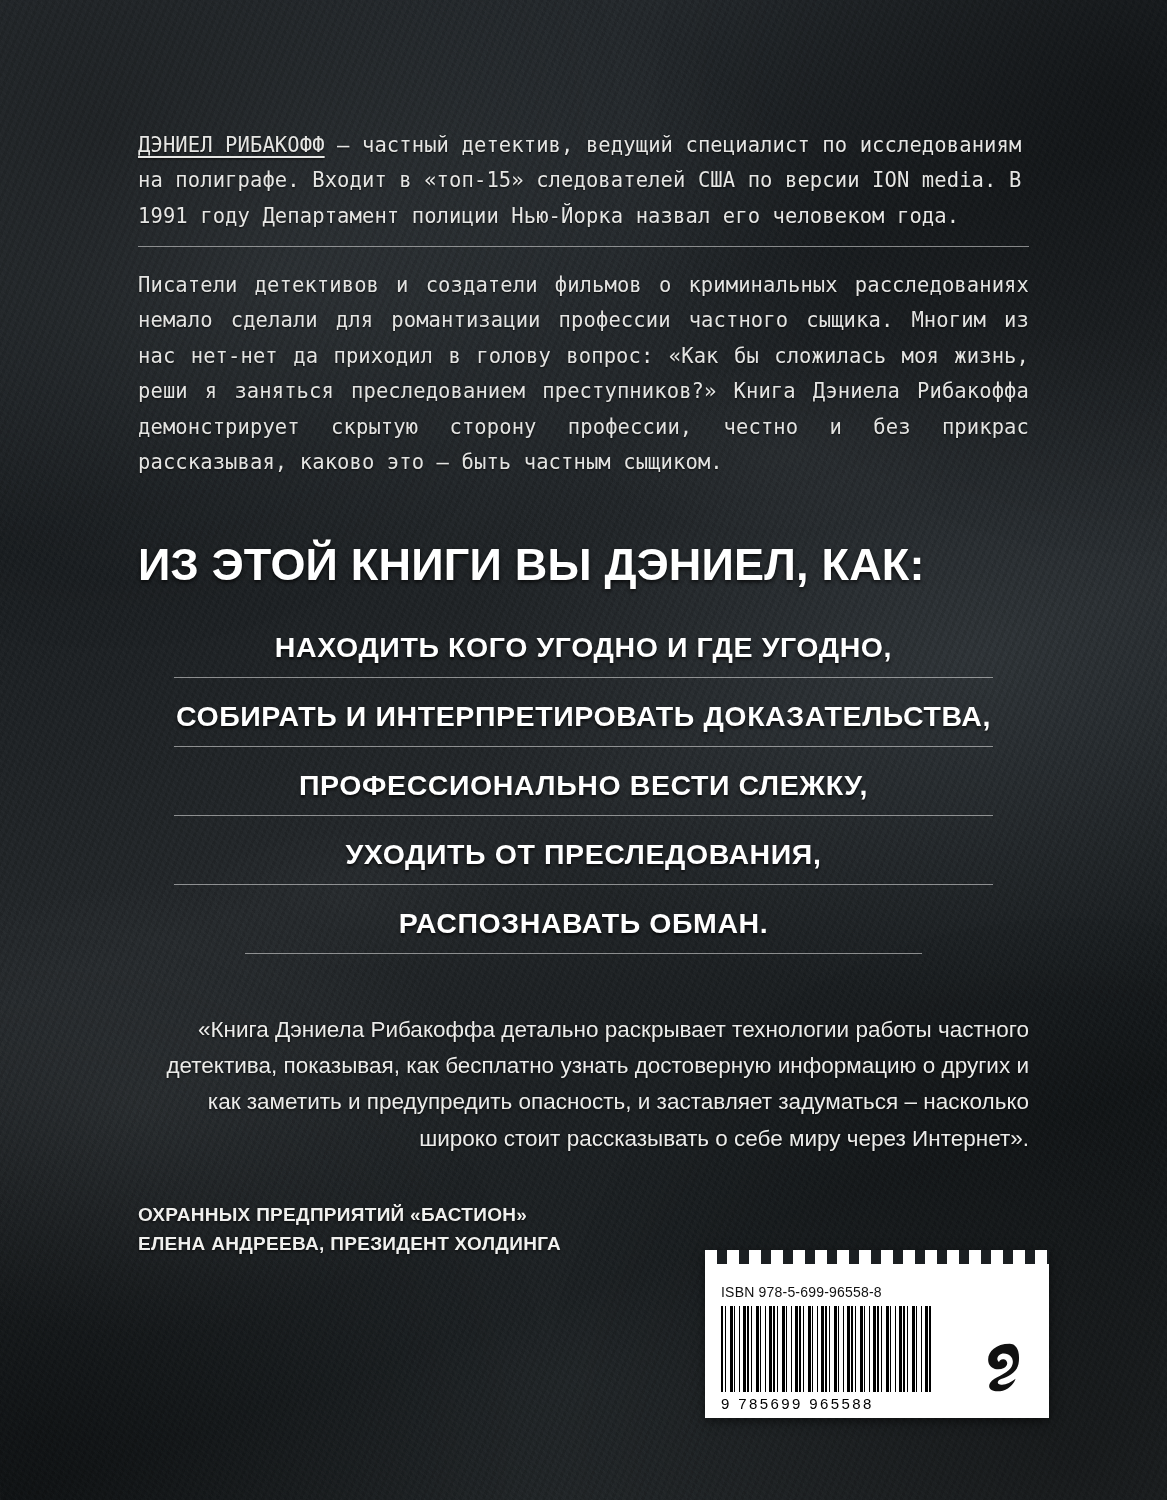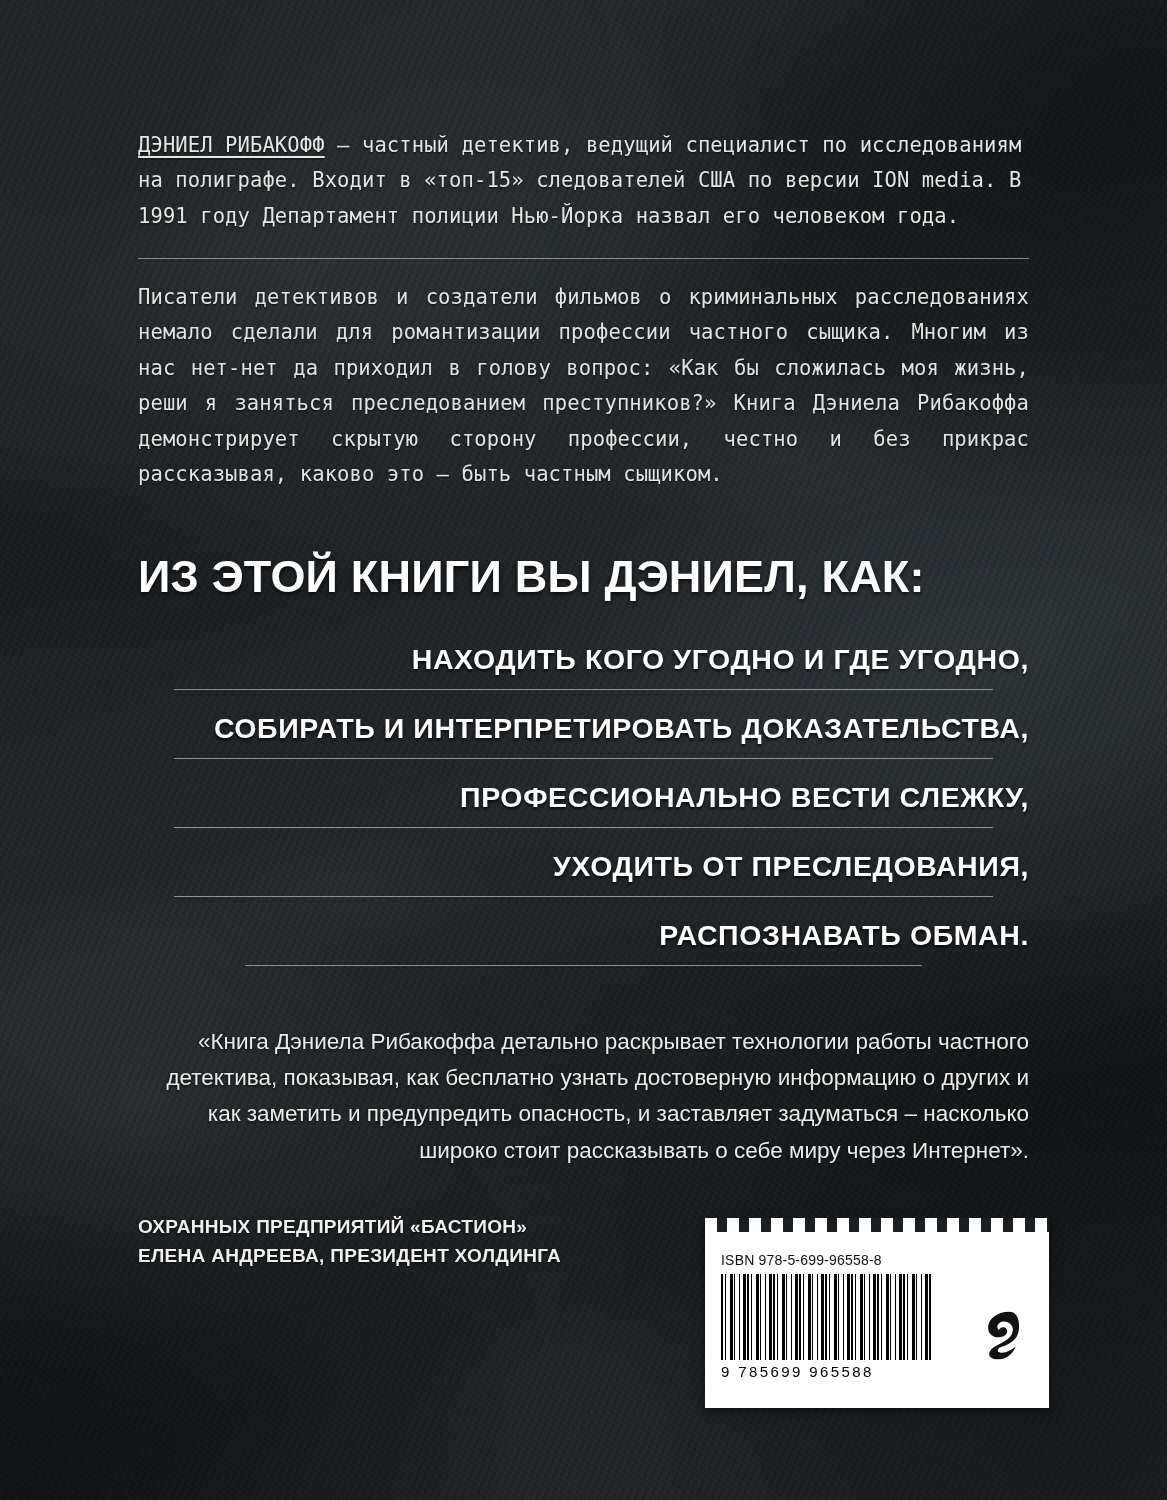--- a/index.html
+++ b/index.html
@@ -67,7 +67,7 @@
     letter-spacing: 0.1px;
     color: #e6e6e4;
     text-shadow: 0 1px 2px rgba(0,0,0,.75);
-    padding-bottom: 24px;
+    padding-bottom: 12px;
     border-bottom: 1px solid rgba(225,225,225,.55);
     max-width: 900px;
   }

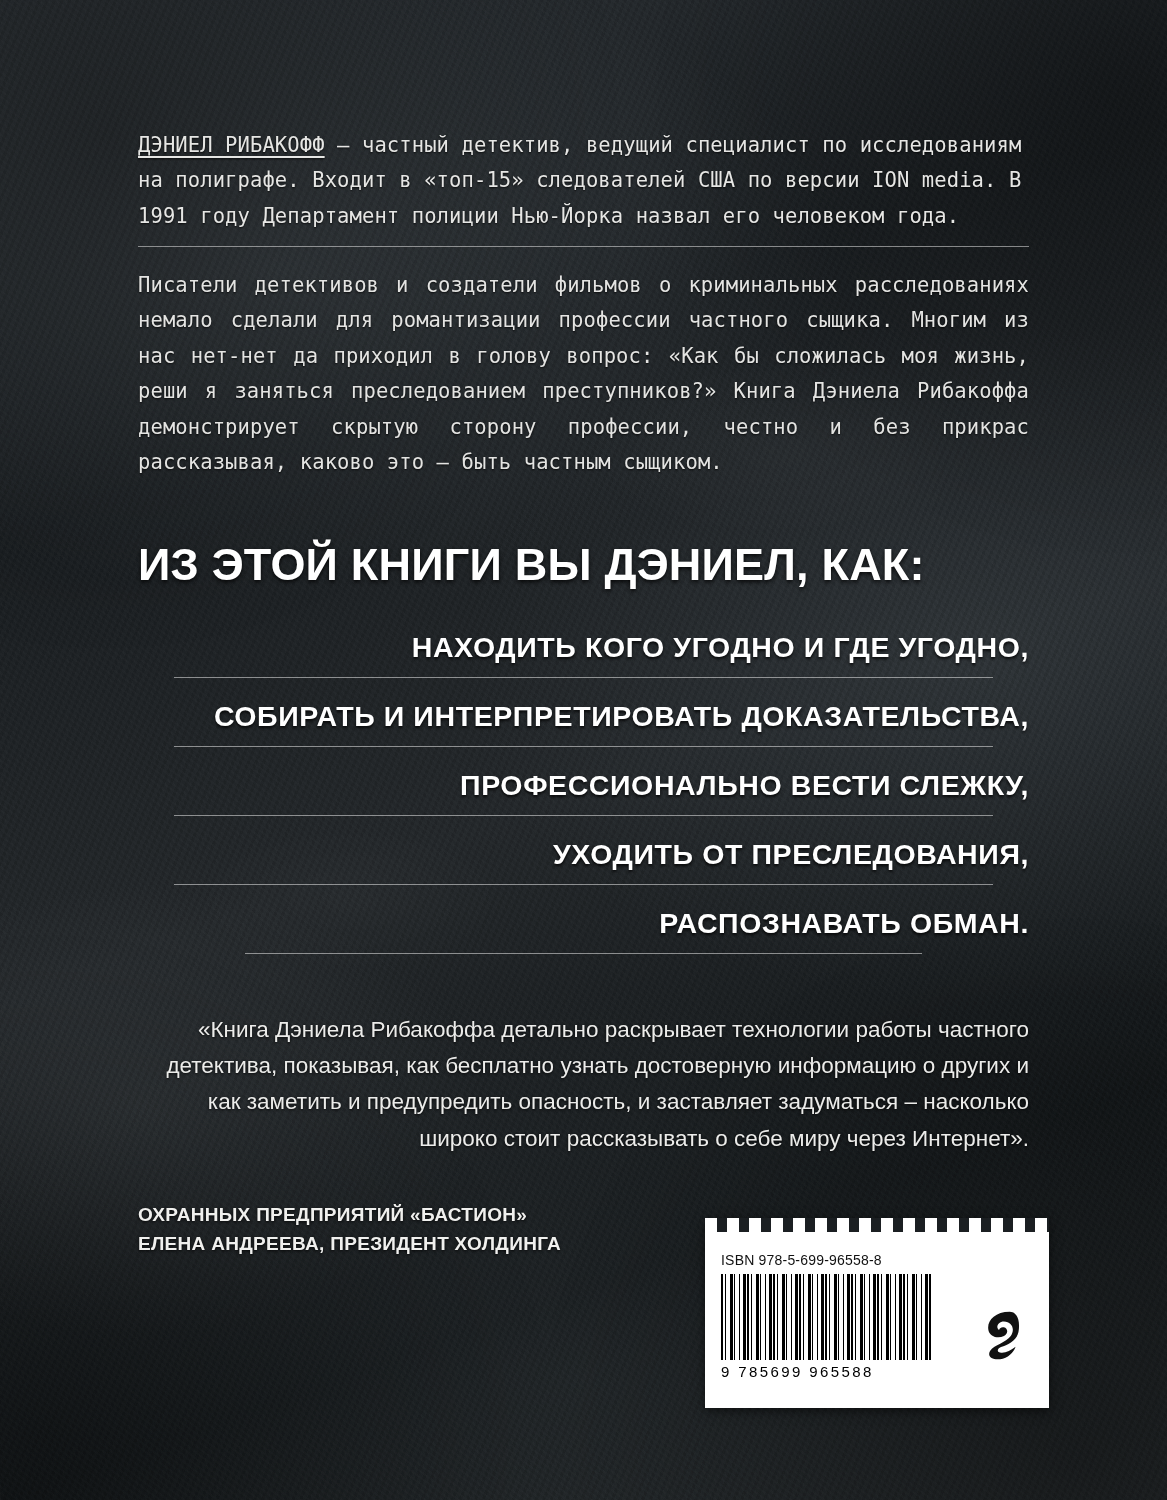--- a/index.html
+++ b/index.html
@@ -103,7 +103,7 @@
     margin: 40px 0 16px 0;
     padding: 0;
     list-style: none;
-    text-align: right;
+    text-align: center;
   }
   .point {
     position: relative;

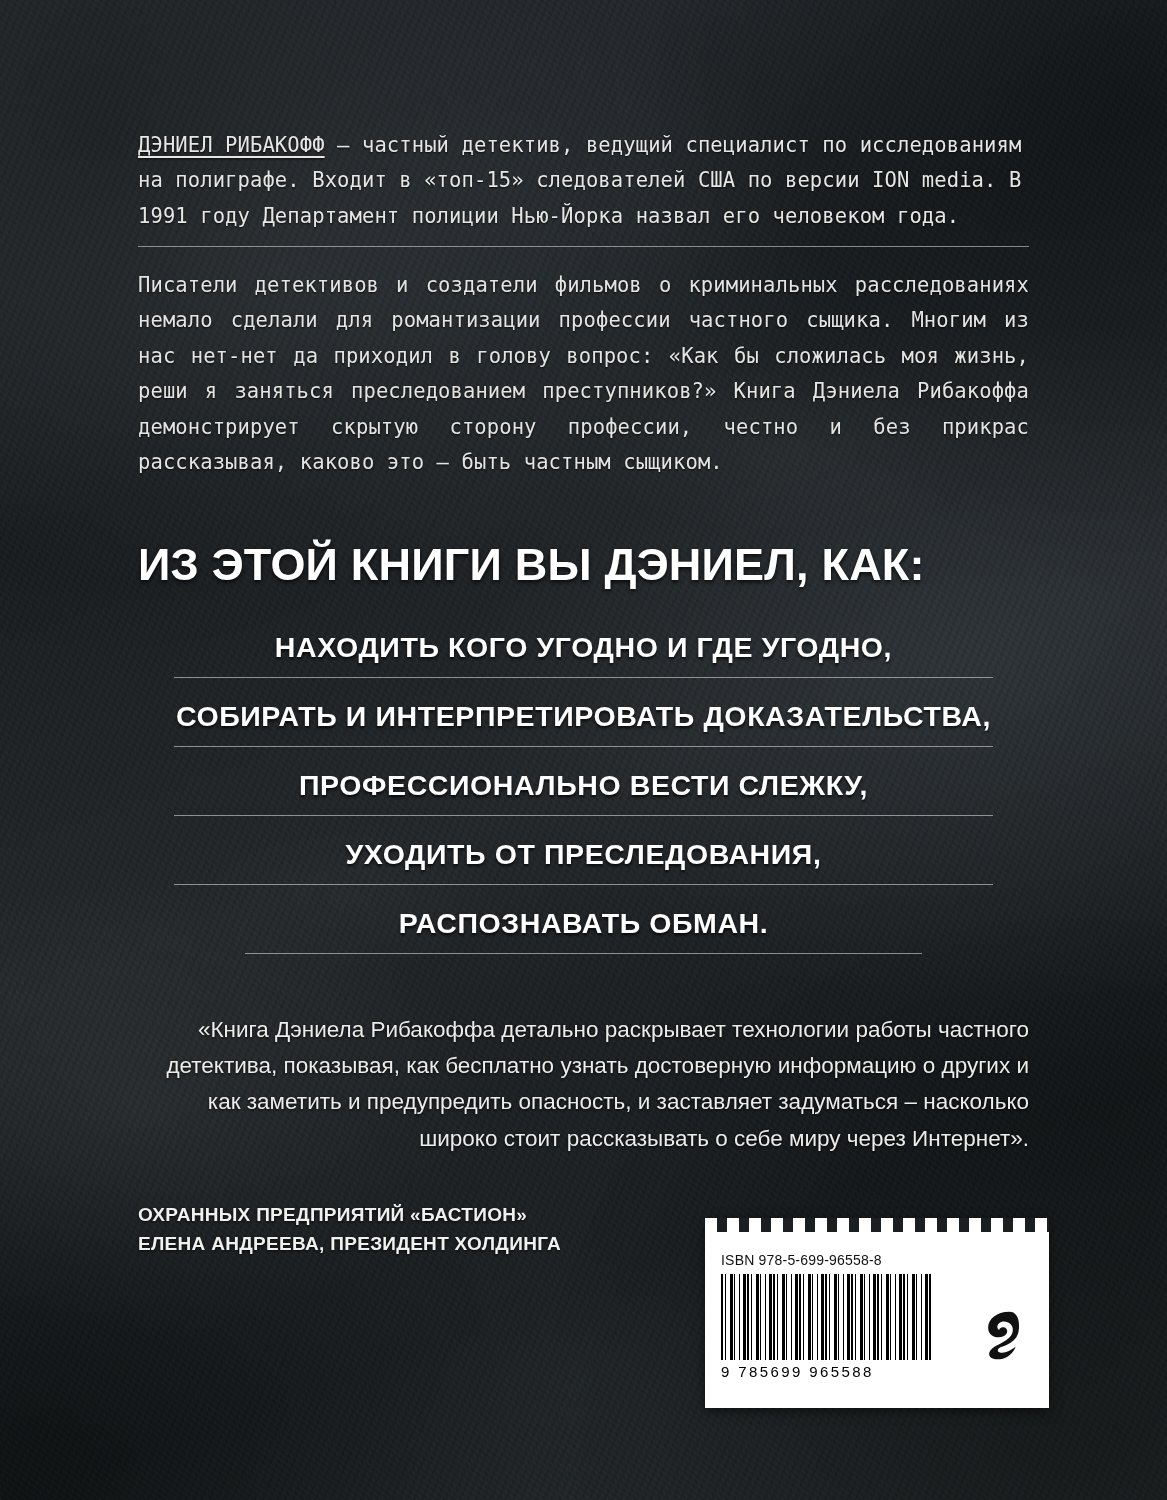--- a/index.html
+++ b/index.html
@@ -155,11 +155,11 @@
   .barcode-card {
     position: absolute;
     right: 118px;
-    bottom: 92px;
+    bottom: 82px;
     width: 344px;
     background: #ffffff;
     z-index: 5;
-    padding: 0 0 28px 0;
+    padding: 0 0 6px 0;
     box-shadow: 0 3px 10px rgba(0,0,0,.55);
   }
   .card-teeth {

